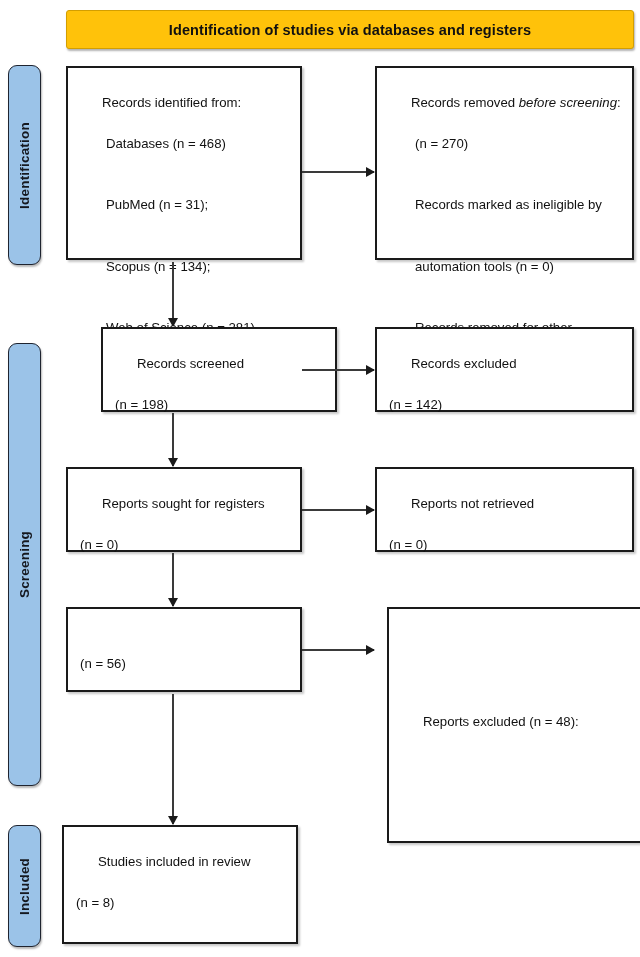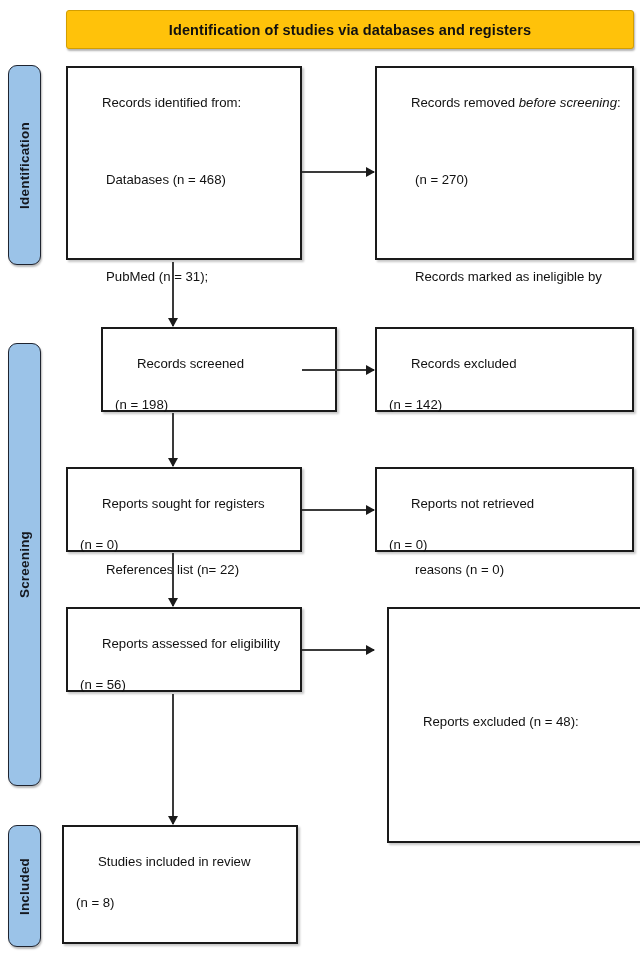--- a/index.html
+++ b/index.html
@@ -87,7 +87,7 @@
     display: flex;
     align-items: center;
   }
-  .indent-line { display: block; padding-left: 26px; margin-top: 36px; }
+  .indent-line { display: block; padding-left: 26px; }
   .italic { font-style: italic; }
 
   

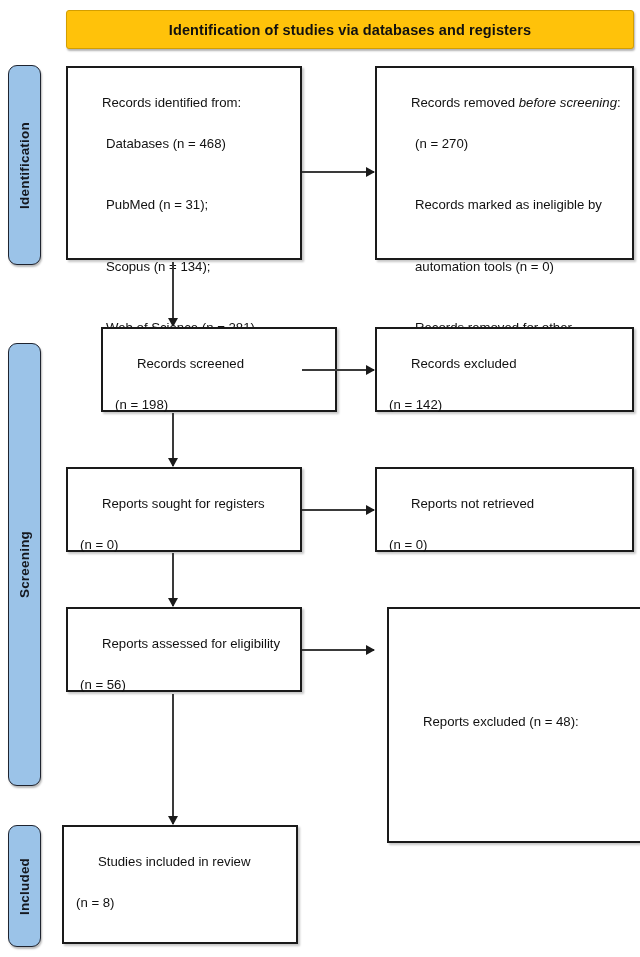--- a/index.html
+++ b/index.html
@@ -217,7 +217,6 @@
 
   <div class="flow-box" id="box-assessed">
     <div class="box-text">
-      <span>Reports assessed for eligibility</span>
       <span style="display:block">(n = 56)</span>
     </div>
   </div>

